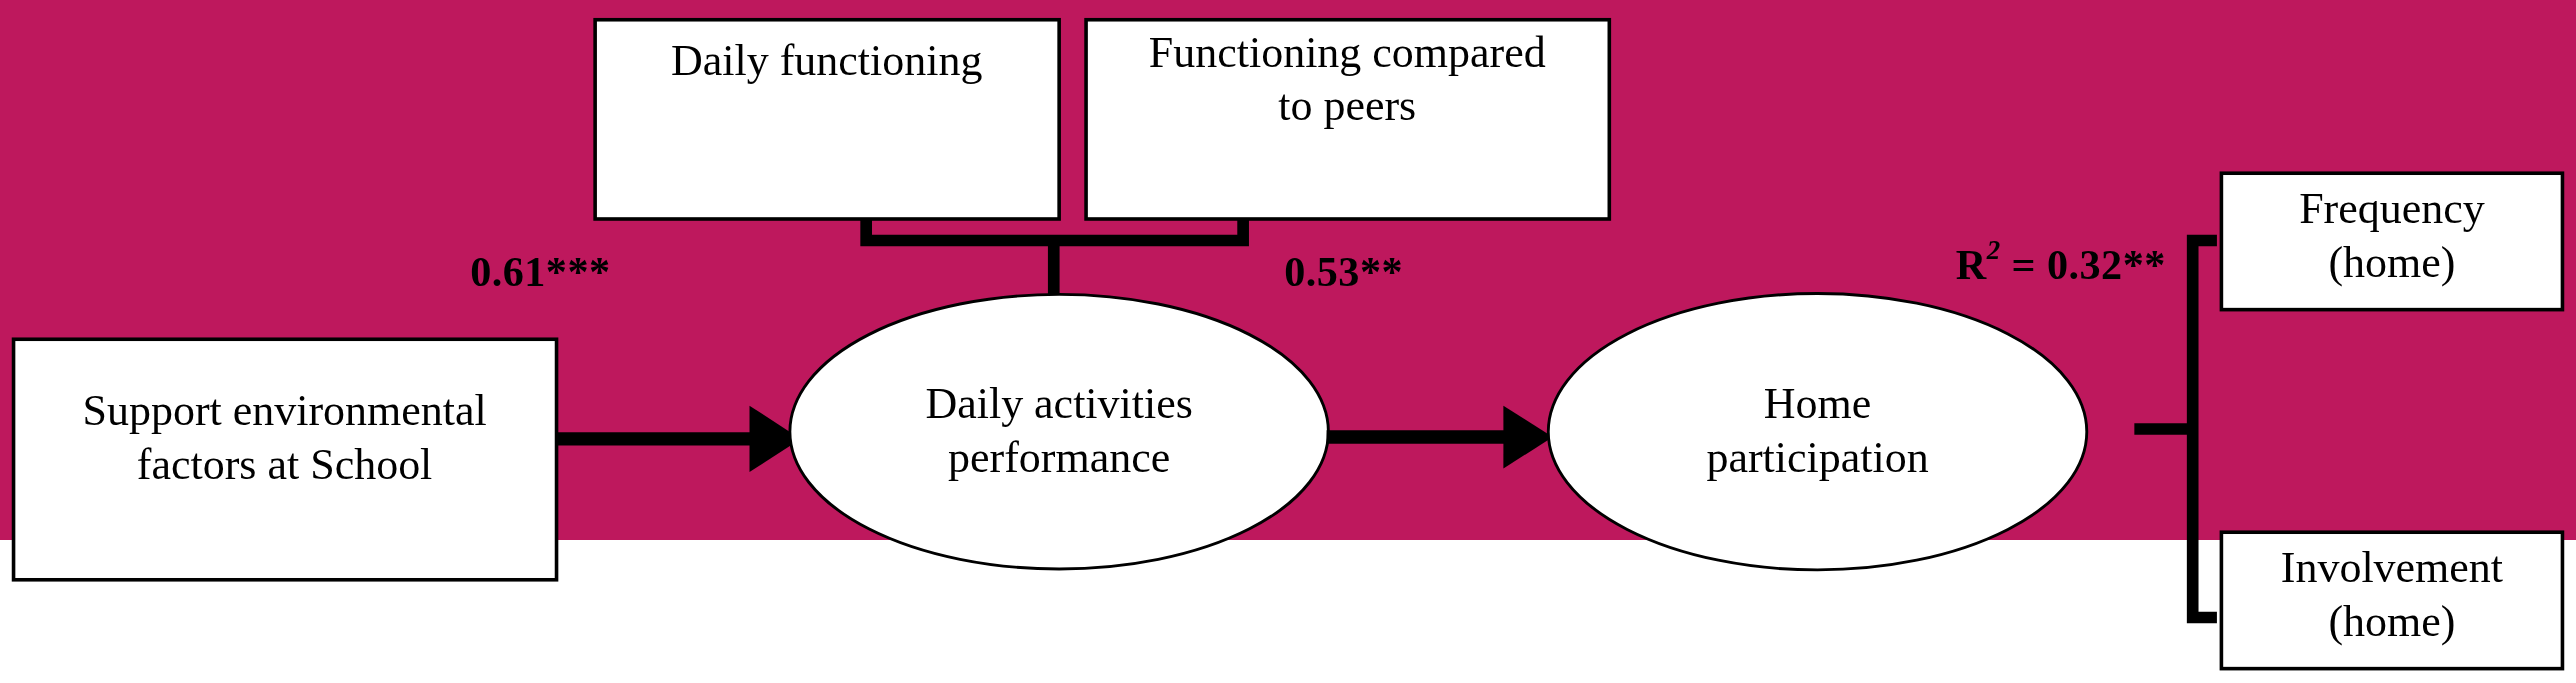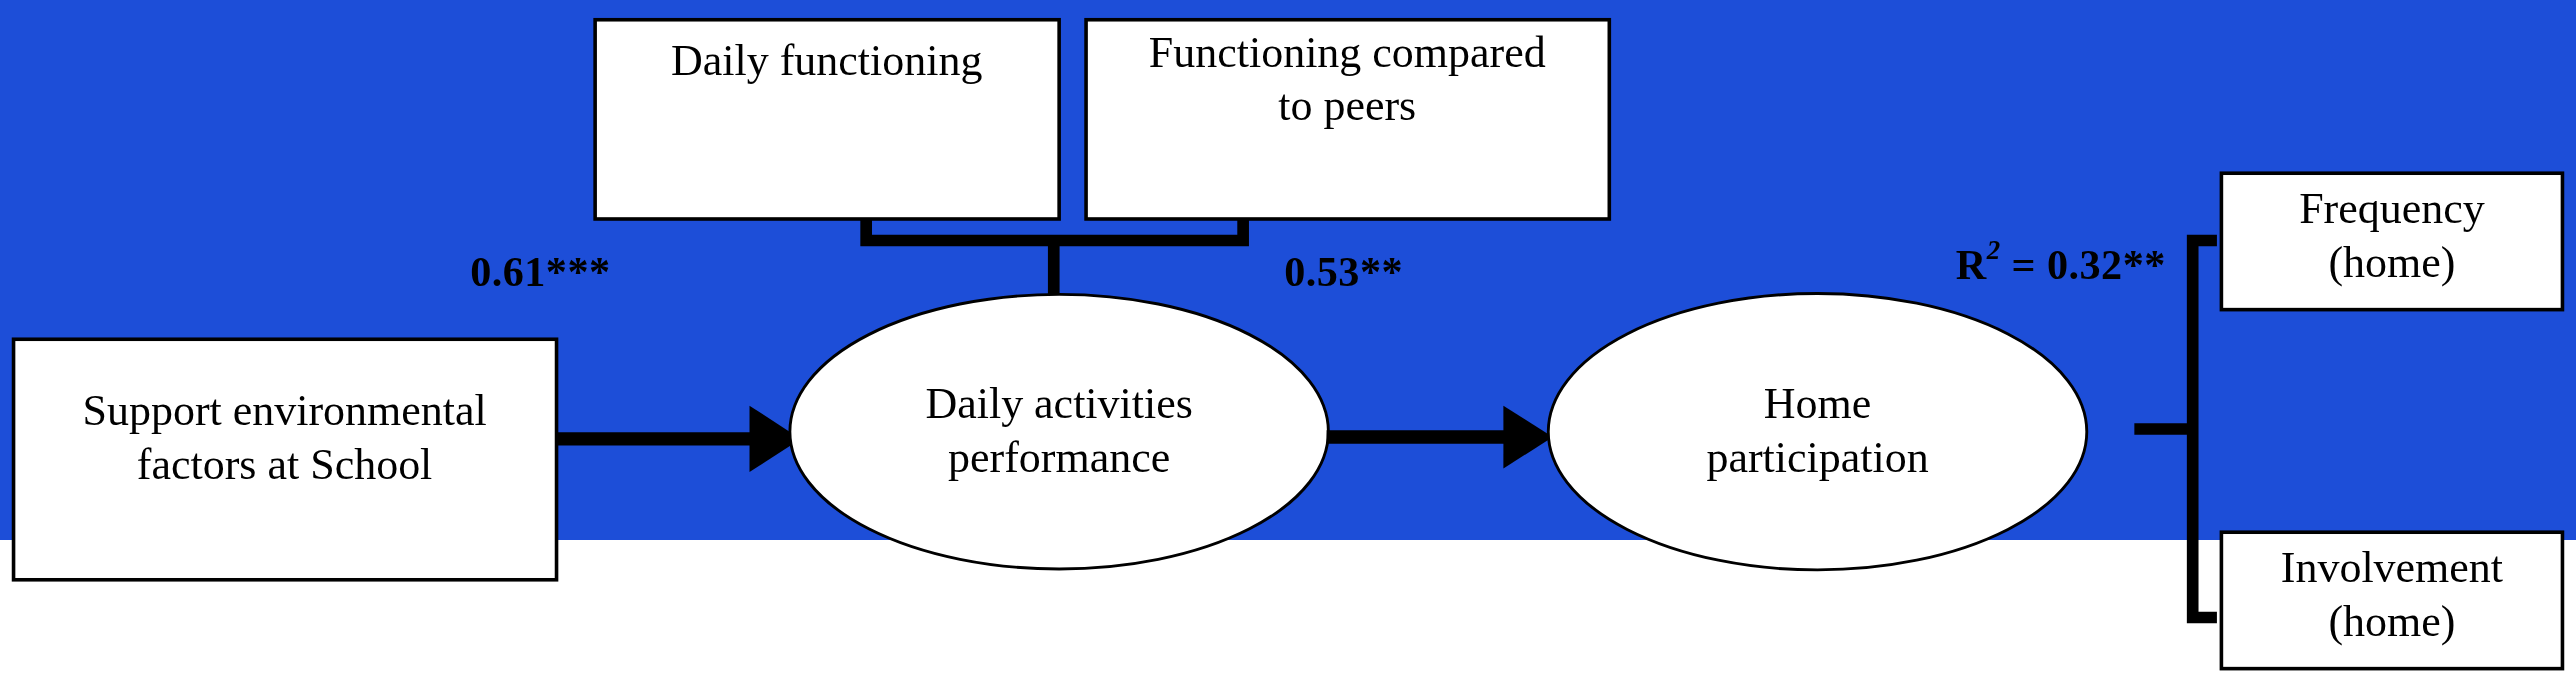--- a/index.html
+++ b/index.html
@@ -17,7 +17,7 @@
     position: relative;
     width: 2576px;
     height: 540px;
-    background: #1d4ed8;
+    background: #be185d;
   }
   svg.canvas {
     position: absolute;

